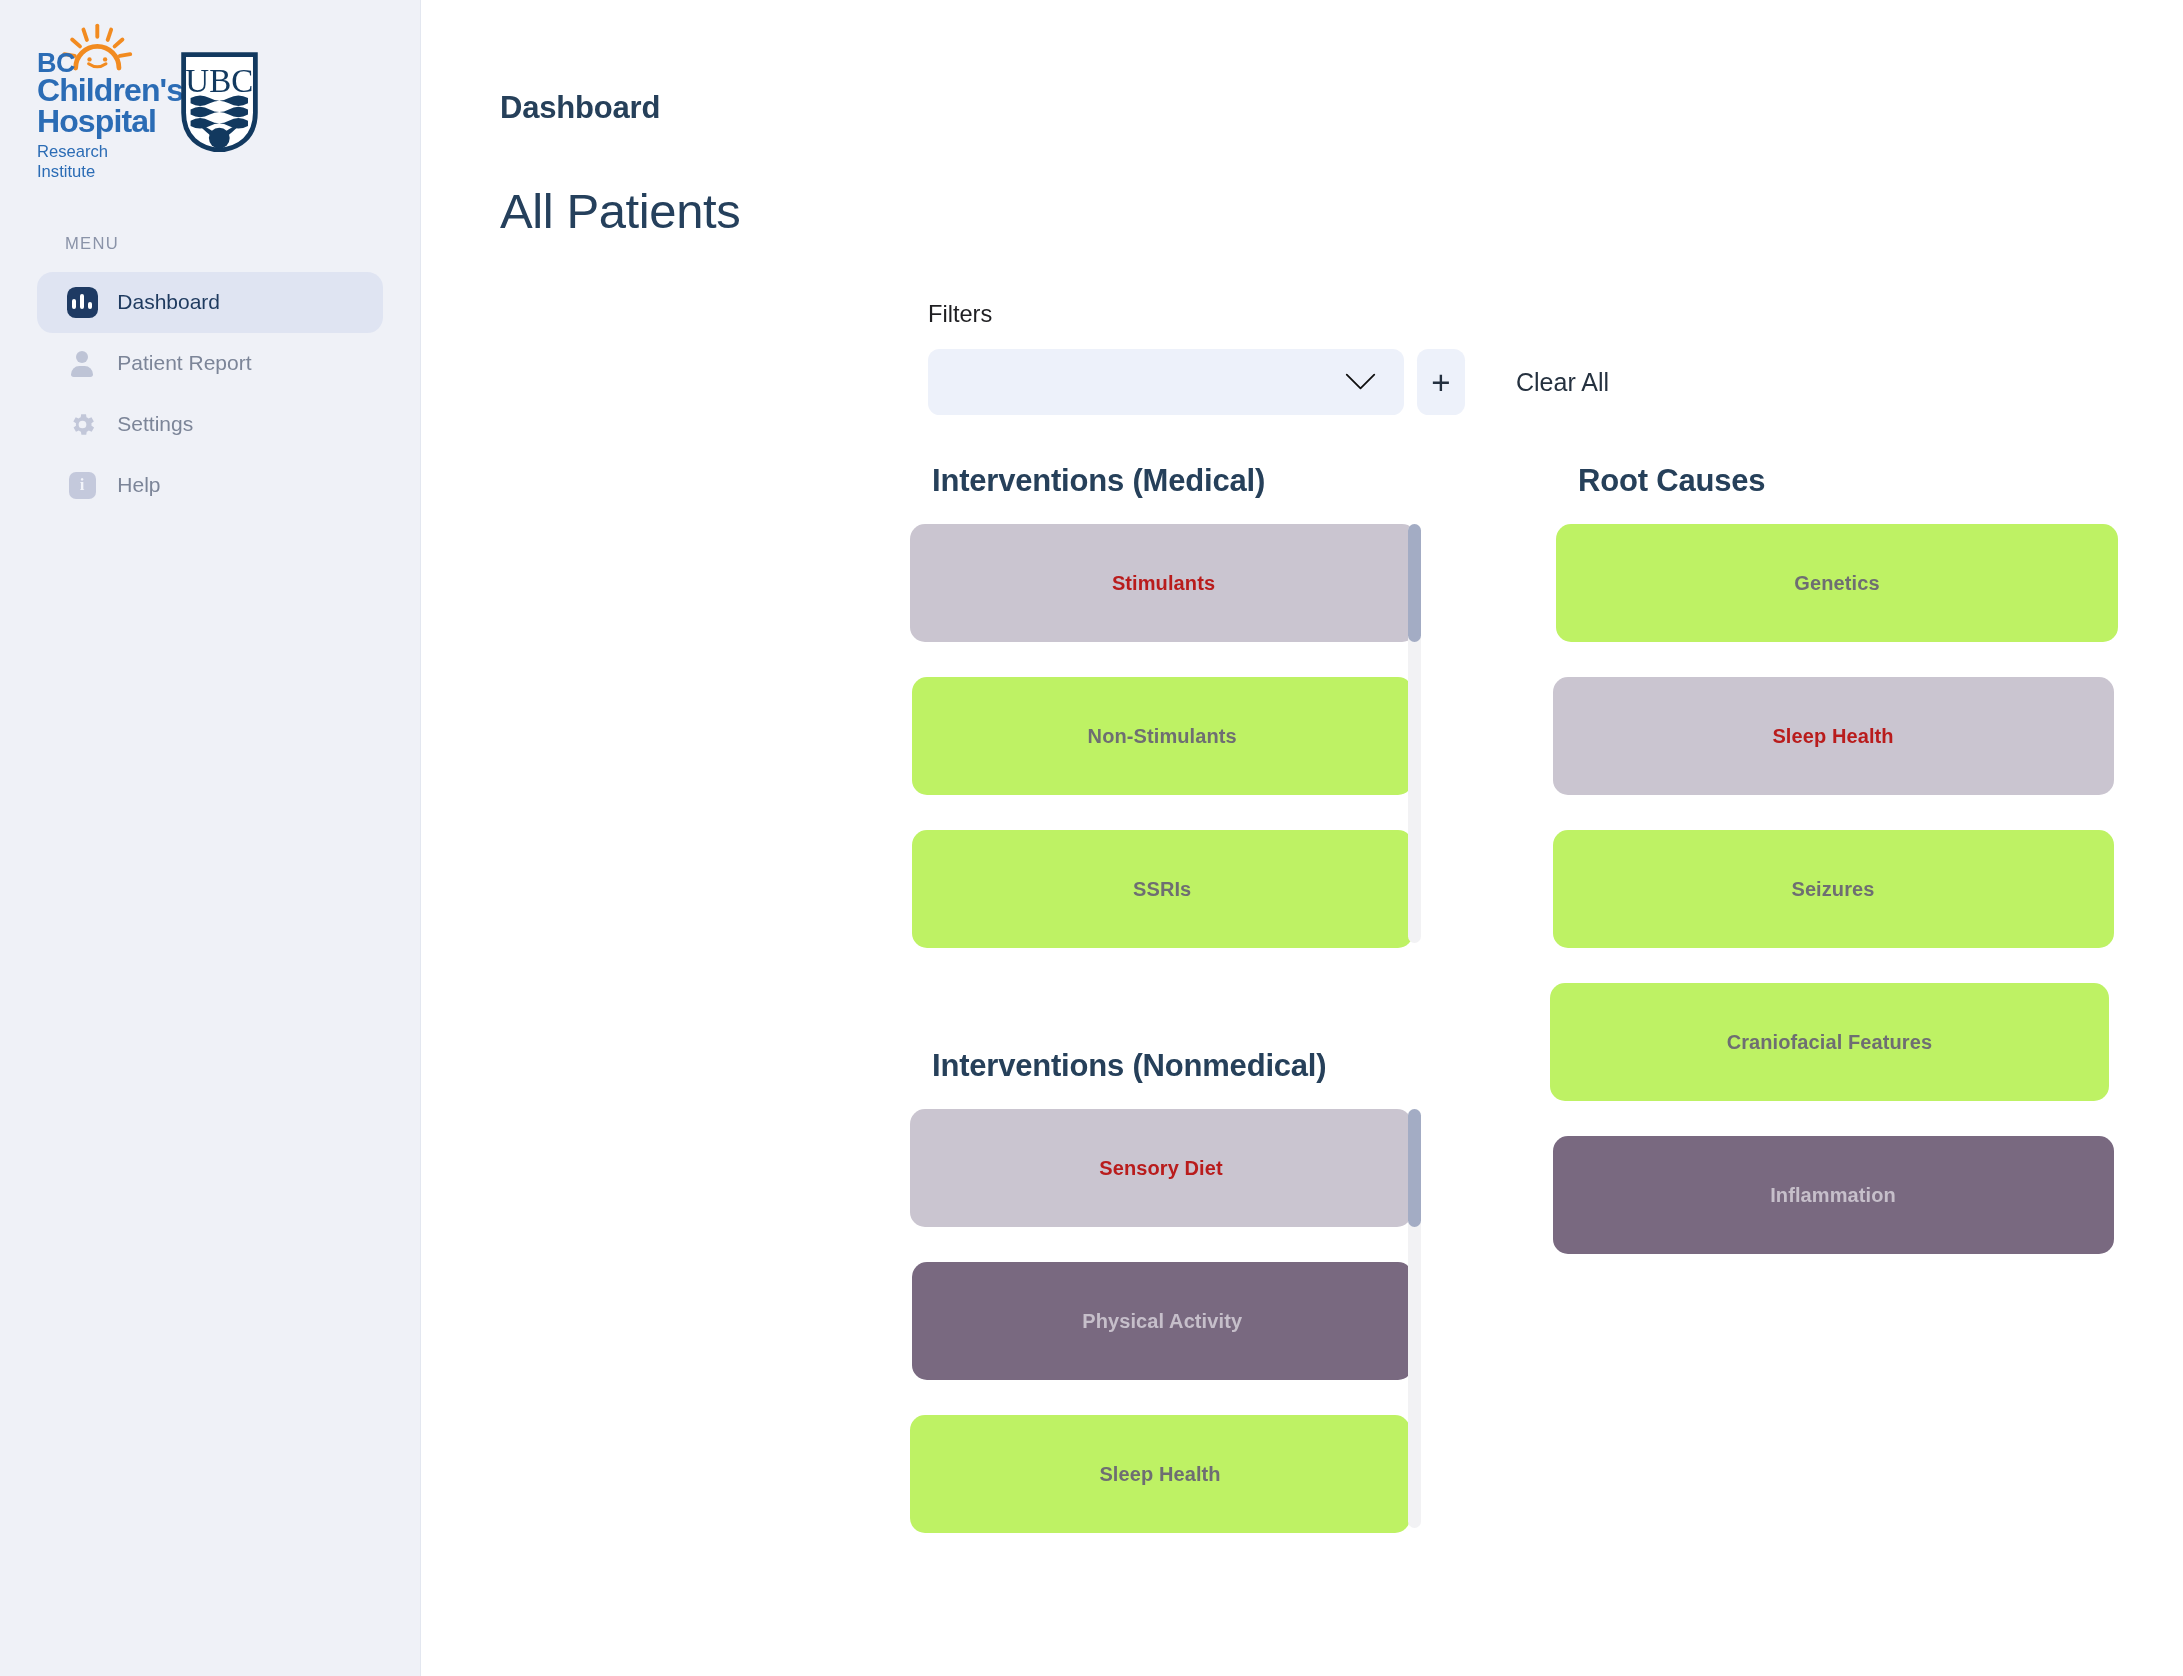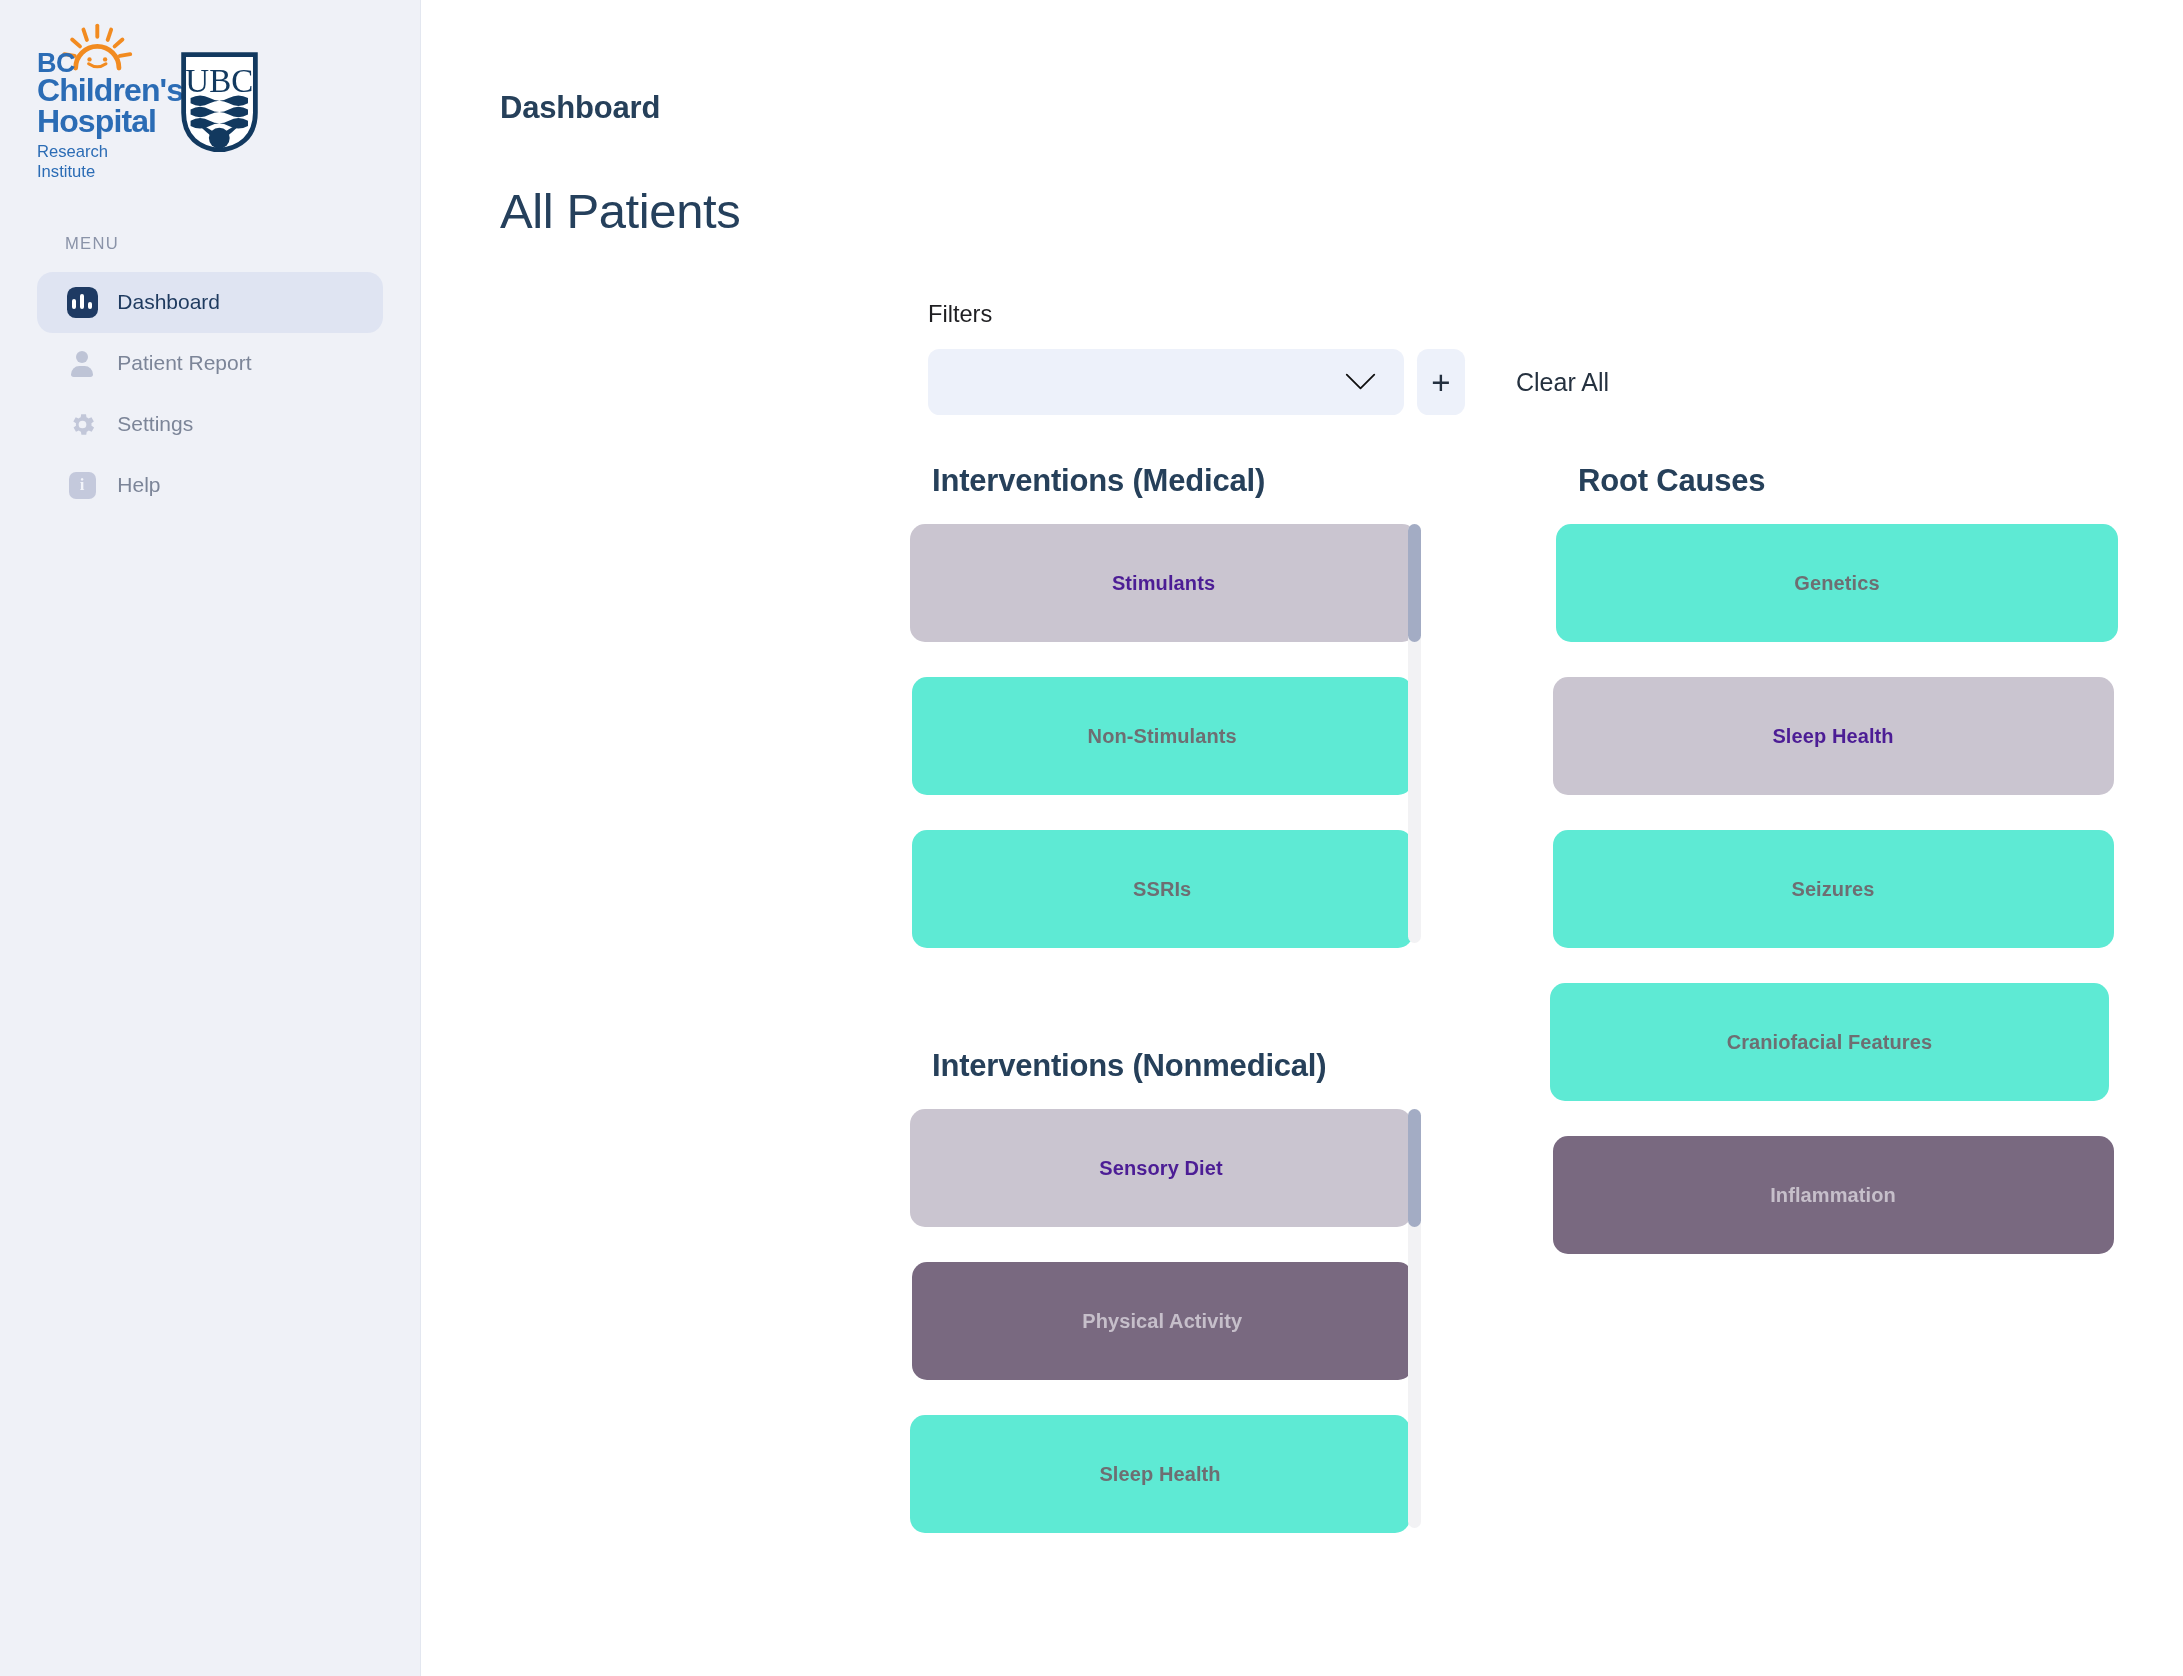--- a/index.html
+++ b/index.html
@@ -134,7 +134,7 @@
     cursor: pointer; user-select: none;
   }
   .tile.lvl0 { background: #5eead4; color: #6E6E72; }
-  .tile.lvl1 { background: #CAC5D0; color: #4c1d95; justify-content: center; }
+  .tile.lvl1 { background: #CAC5D0; color: #b91c1c; justify-content: center; }
   .tile.lvl2 { background: #796980; color: #C6BFCA; }
 
   .scrollbar {

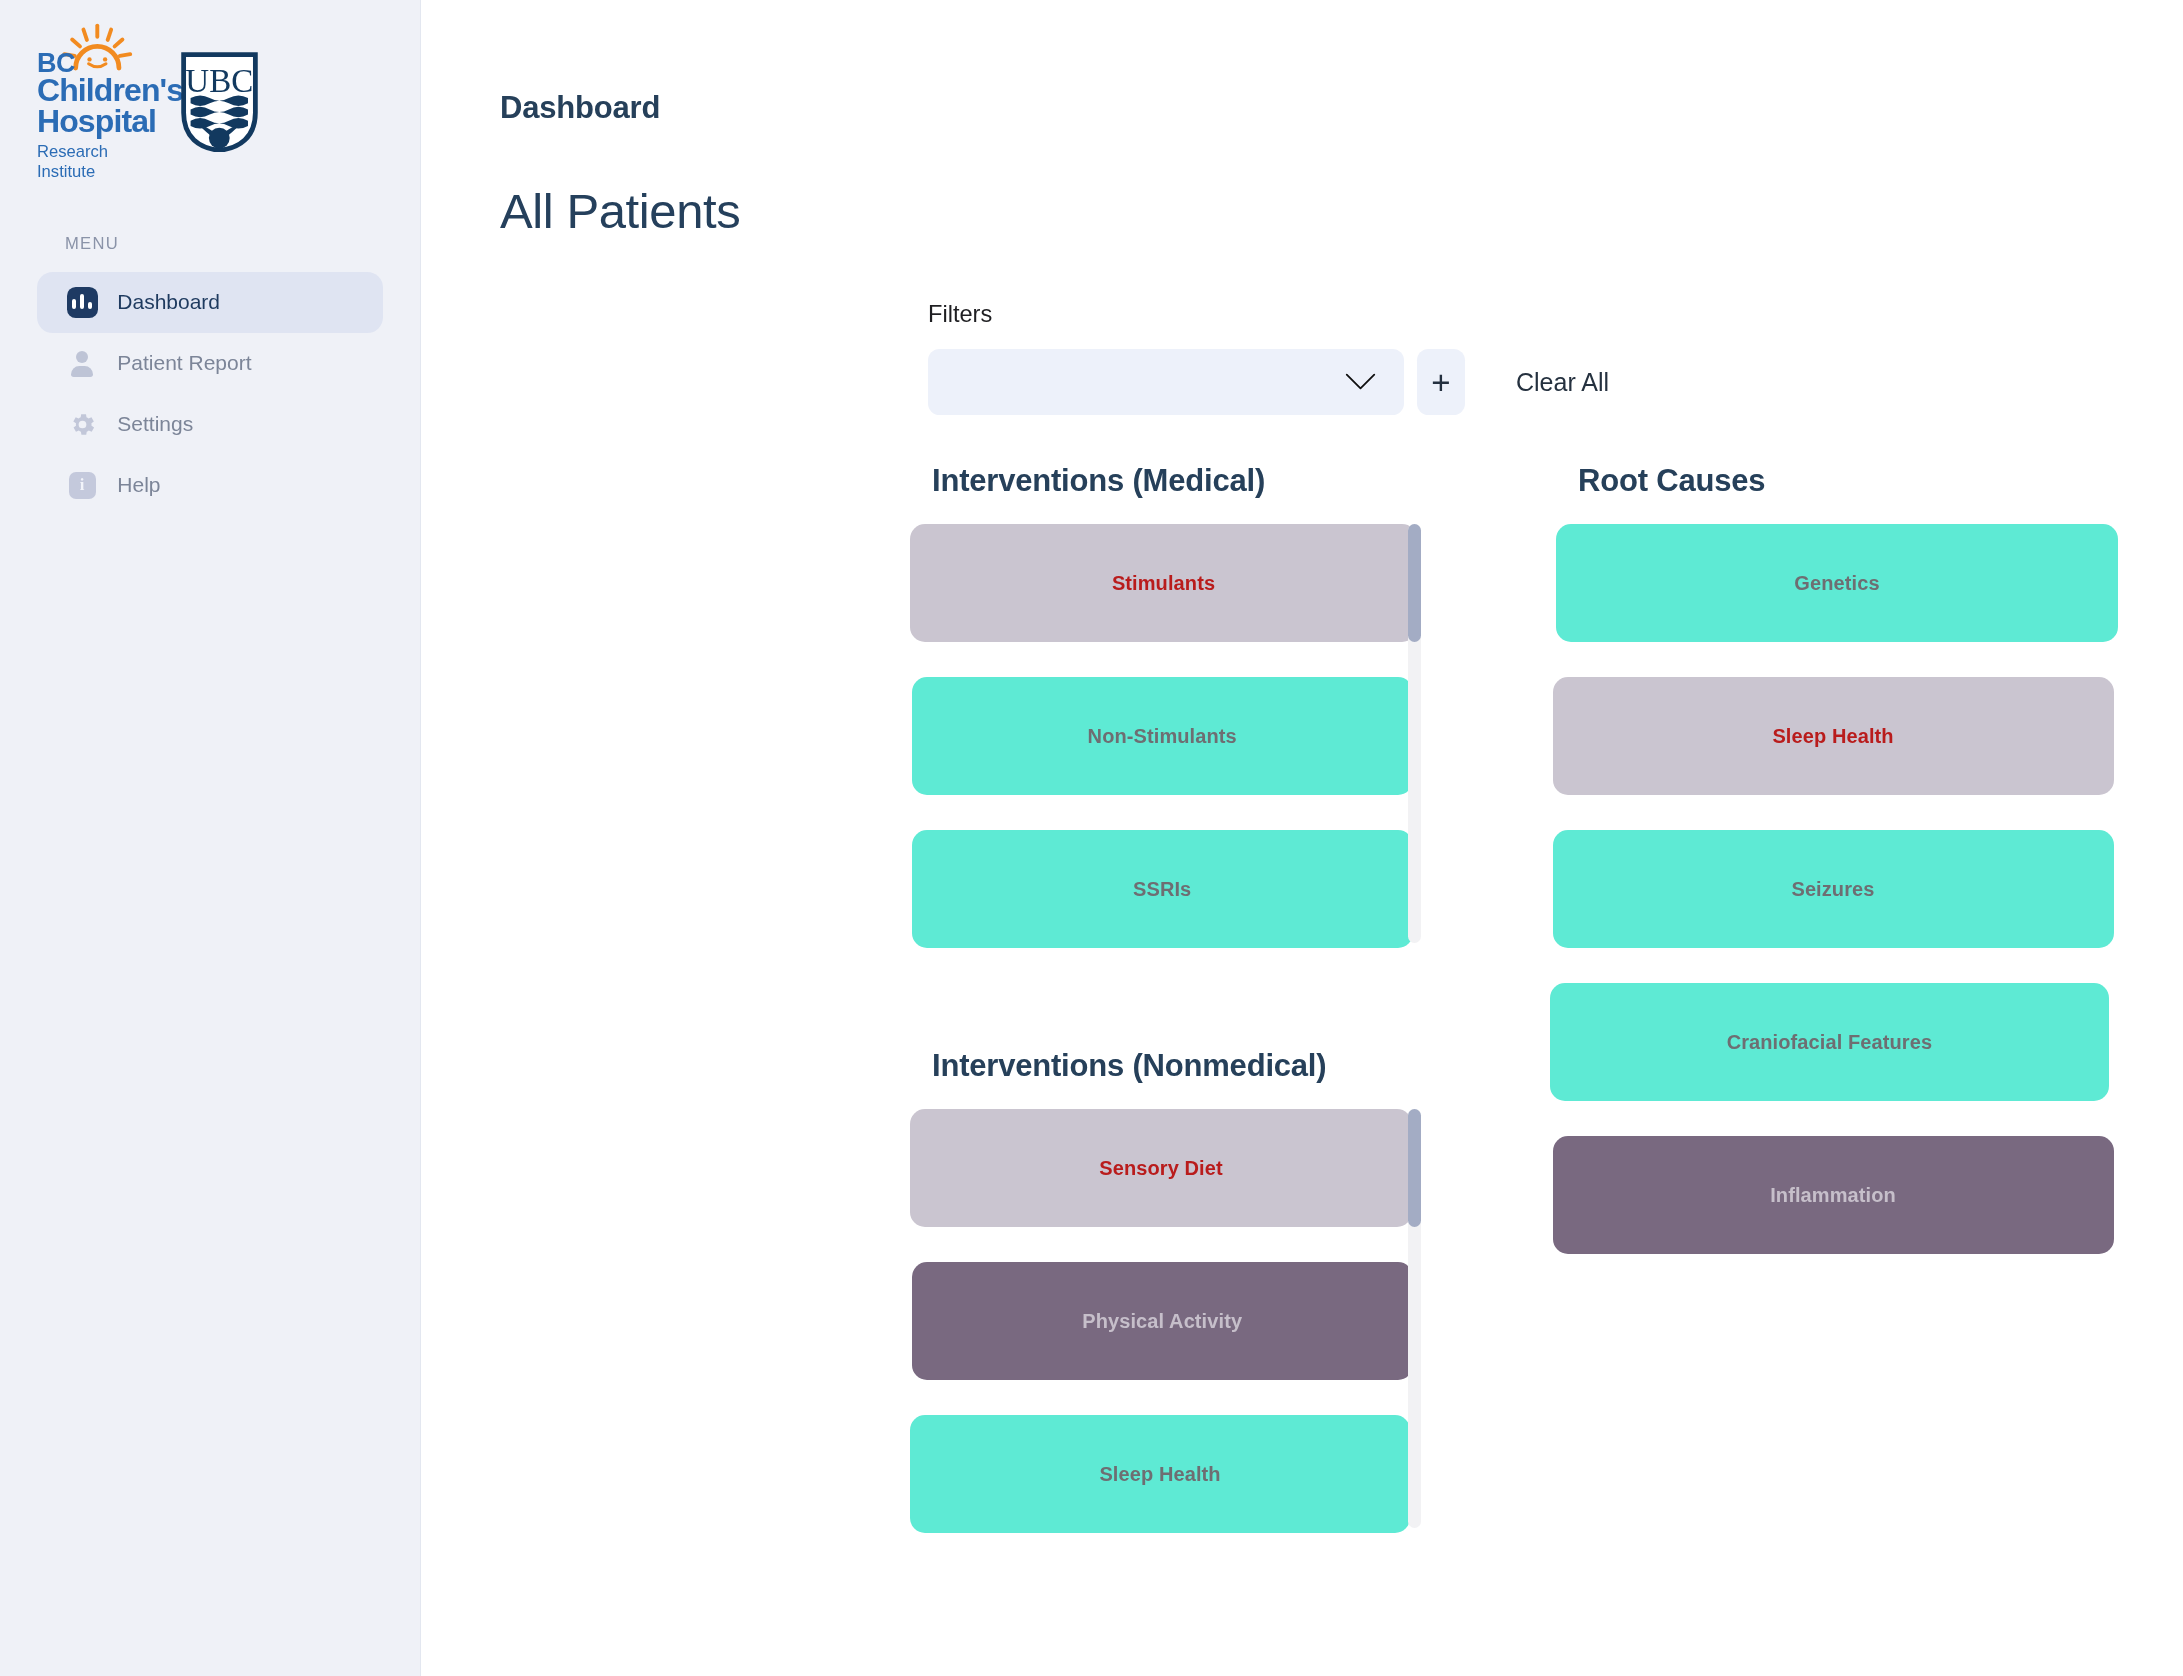--- a/index.html
+++ b/index.html
@@ -133,7 +133,7 @@
     font-size: 20px; font-weight: 700; letter-spacing: 0.1px;
     cursor: pointer; user-select: none;
   }
-  .tile.lvl0 { background: #5eead4; color: #6E6E72; }
+  .tile.lvl0 { background: #bef264; color: #6E6E72; }
   .tile.lvl1 { background: #CAC5D0; color: #b91c1c; justify-content: center; }
   .tile.lvl2 { background: #796980; color: #C6BFCA; }
 

